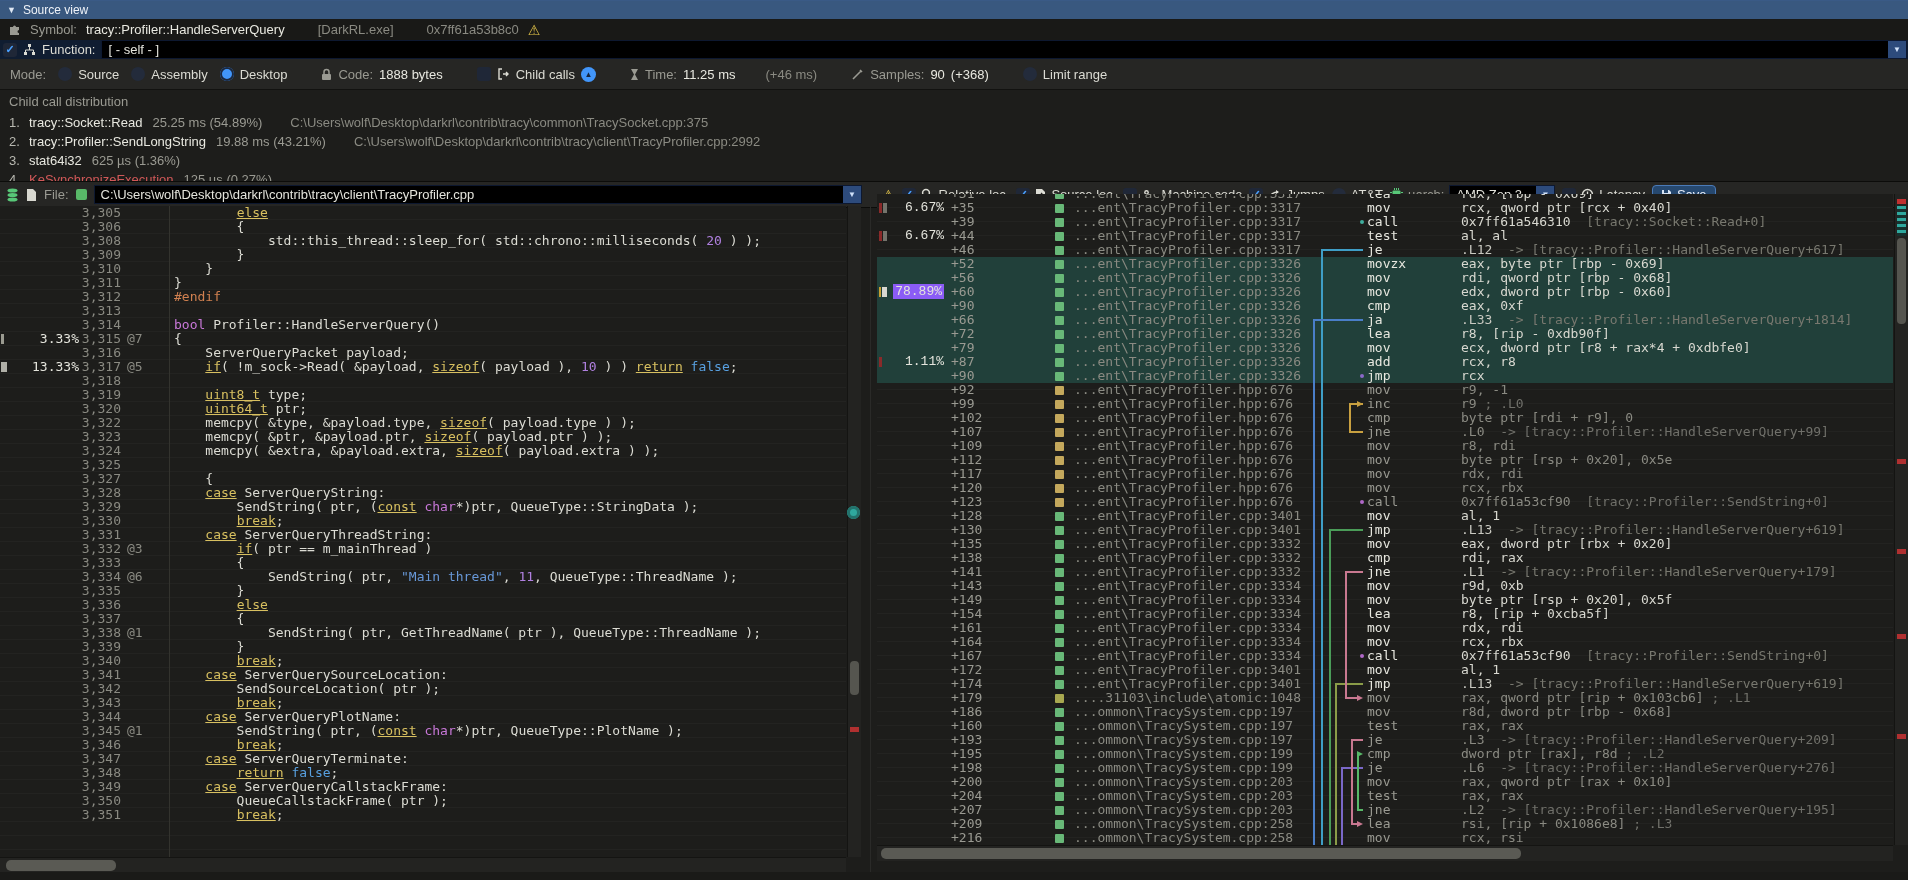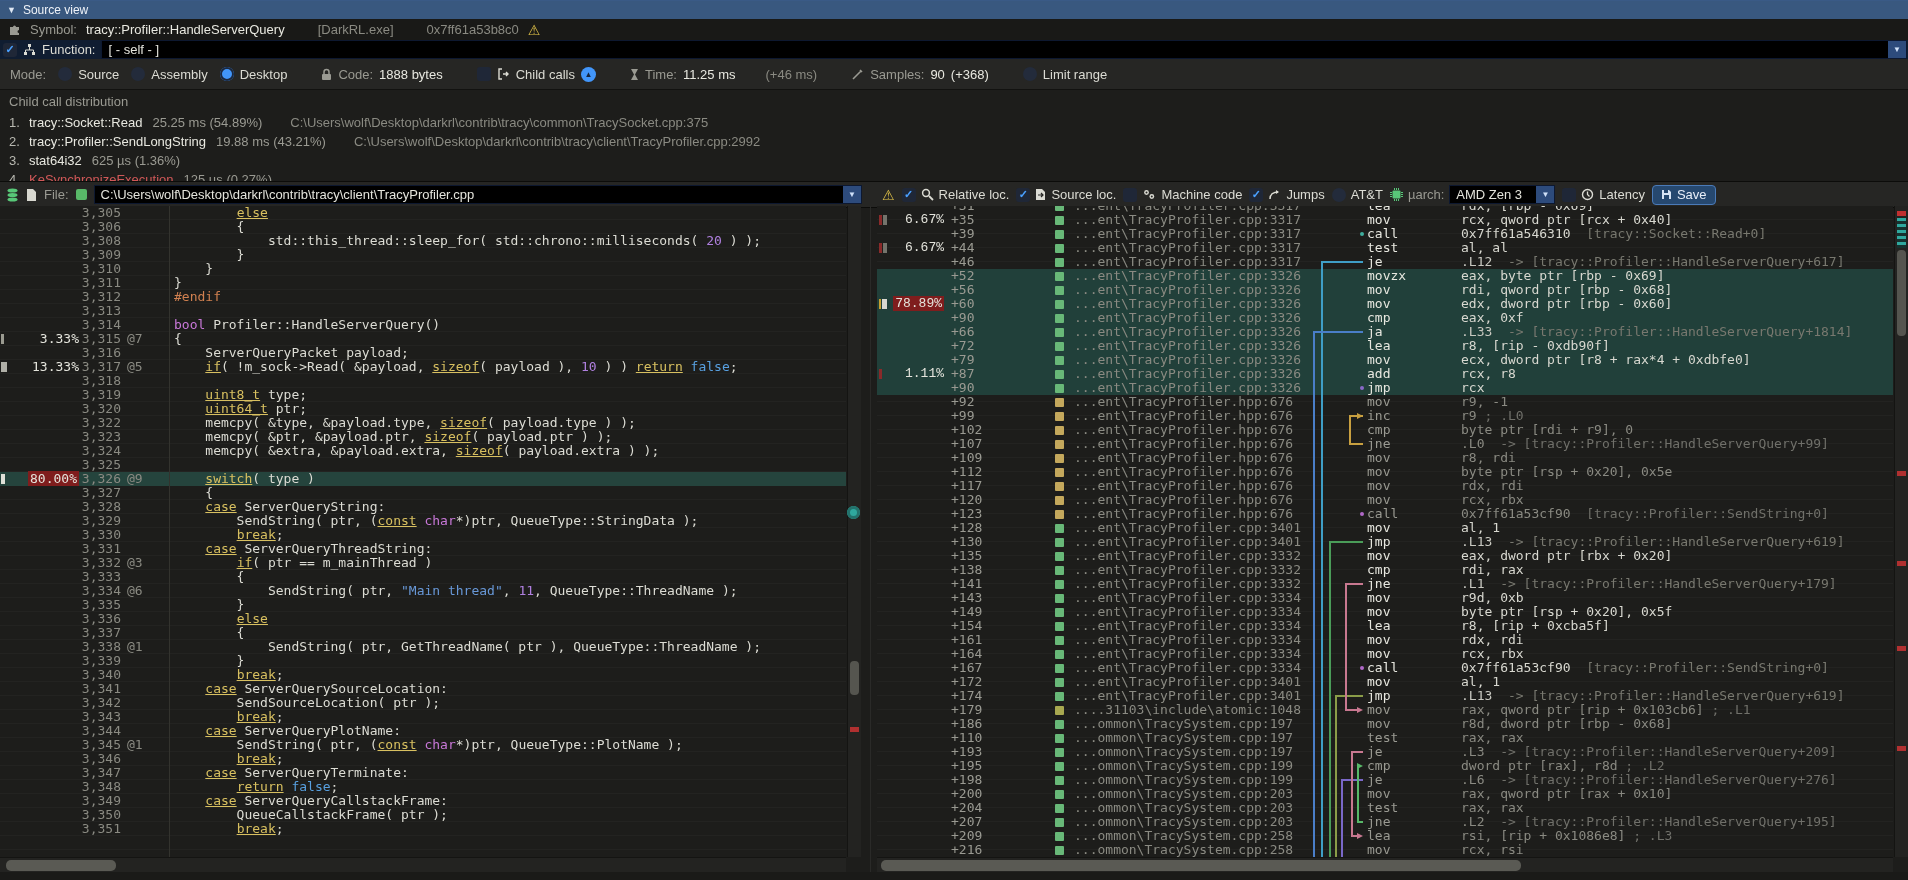--- a/index.html
+++ b/index.html
@@ -58,7 +58,7 @@
     gap:5px;padding:0 8px;color:#e8eef8;}
   
   .lpane{position:absolute;left:0;top:205px;width:866px;height:675px;}
-  .rpane{position:absolute;left:877px;top:205px;width:1031px;height:675px;}
+  .rpane{position:absolute;left:877px;top:193px;width:1031px;height:675px;}
   .rowsbox{position:absolute;left:0;top:0;overflow:hidden;background:#1d1d1b;
     background-image:repeating-linear-gradient(180deg,transparent 0 13px,rgba(255,255,255,.028) 13px 14px);}
   .lpane .rowsbox{width:846px;height:651px;}

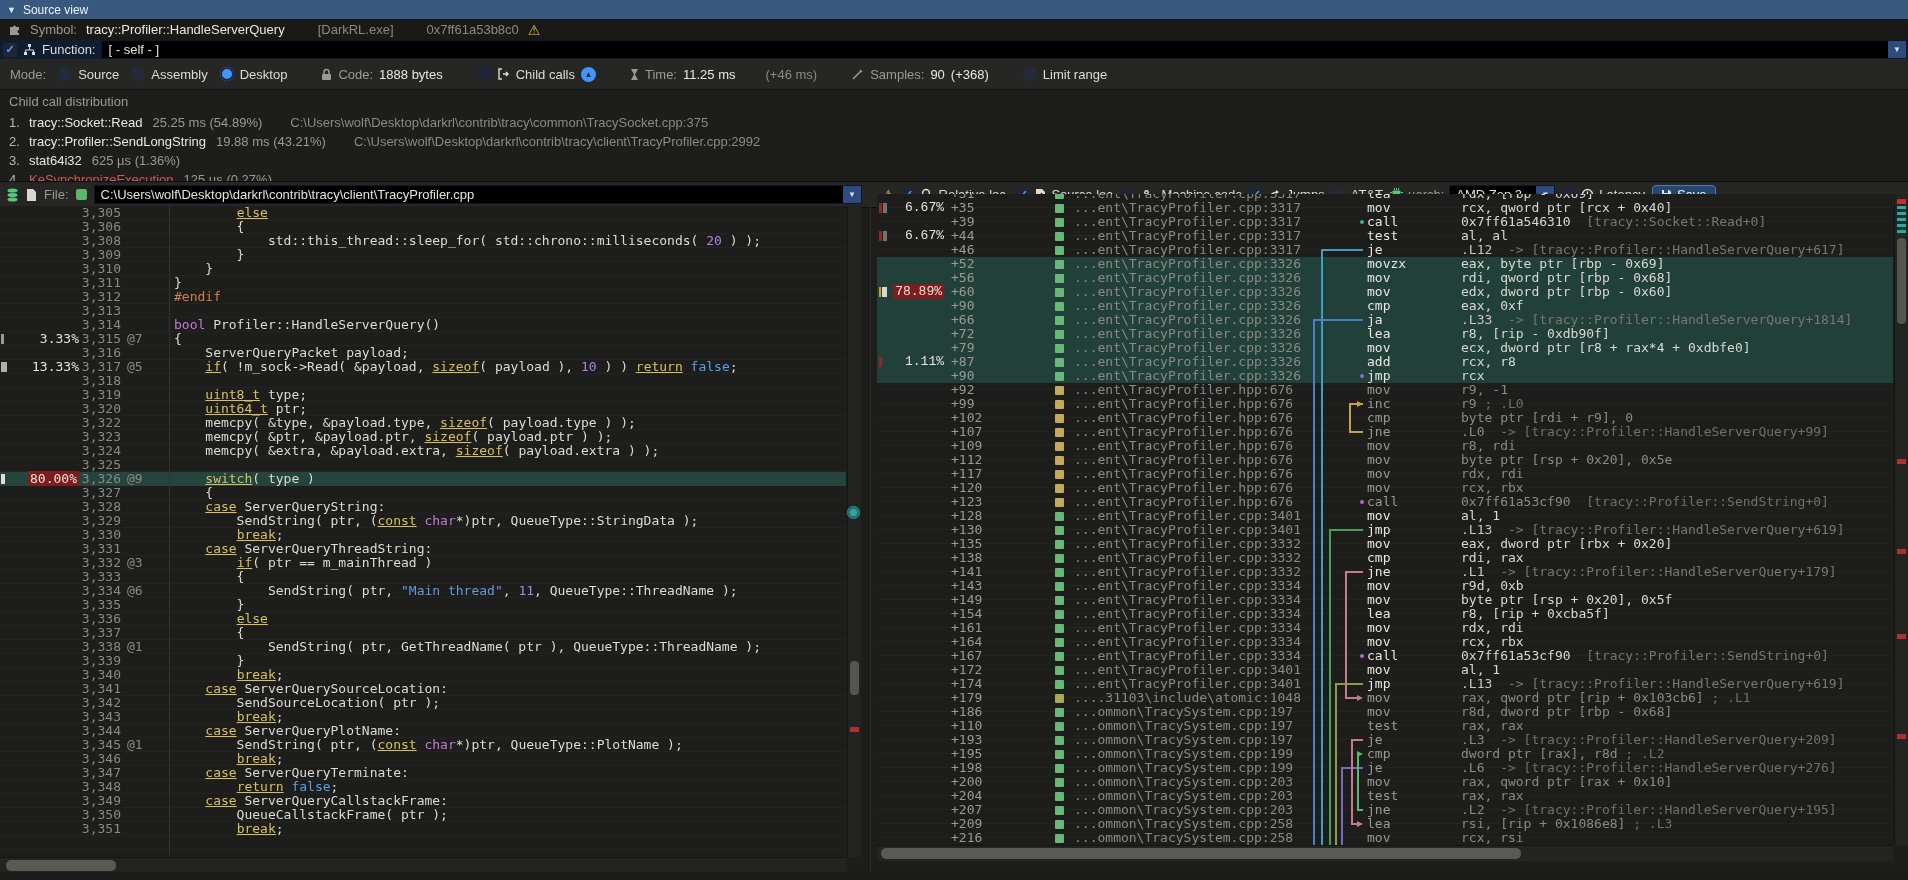--- a/index.html
+++ b/index.html
@@ -72,7 +72,7 @@
   .s-num{position:absolute;left:76px;width:45px;text-align:right;color:#8a8a82;}
   .s-tag{position:absolute;left:127px;color:#8a8a82;}
   .s-code{position:absolute;left:174px;}
-  .pcthl{background:#7f1d1d;padding:0 2px;}
+  .pcthl{background:#8b5cf6;padding:0 2px;}
   .barseg{position:absolute;top:2px;height:10px;}
   .a-pct{position:absolute;left:0;width:67px;text-align:right;color:#e4e4dc;font-family:Liberation Mono, monospace;}
   .a-off{position:absolute;left:74px;color:#9a9a92;}

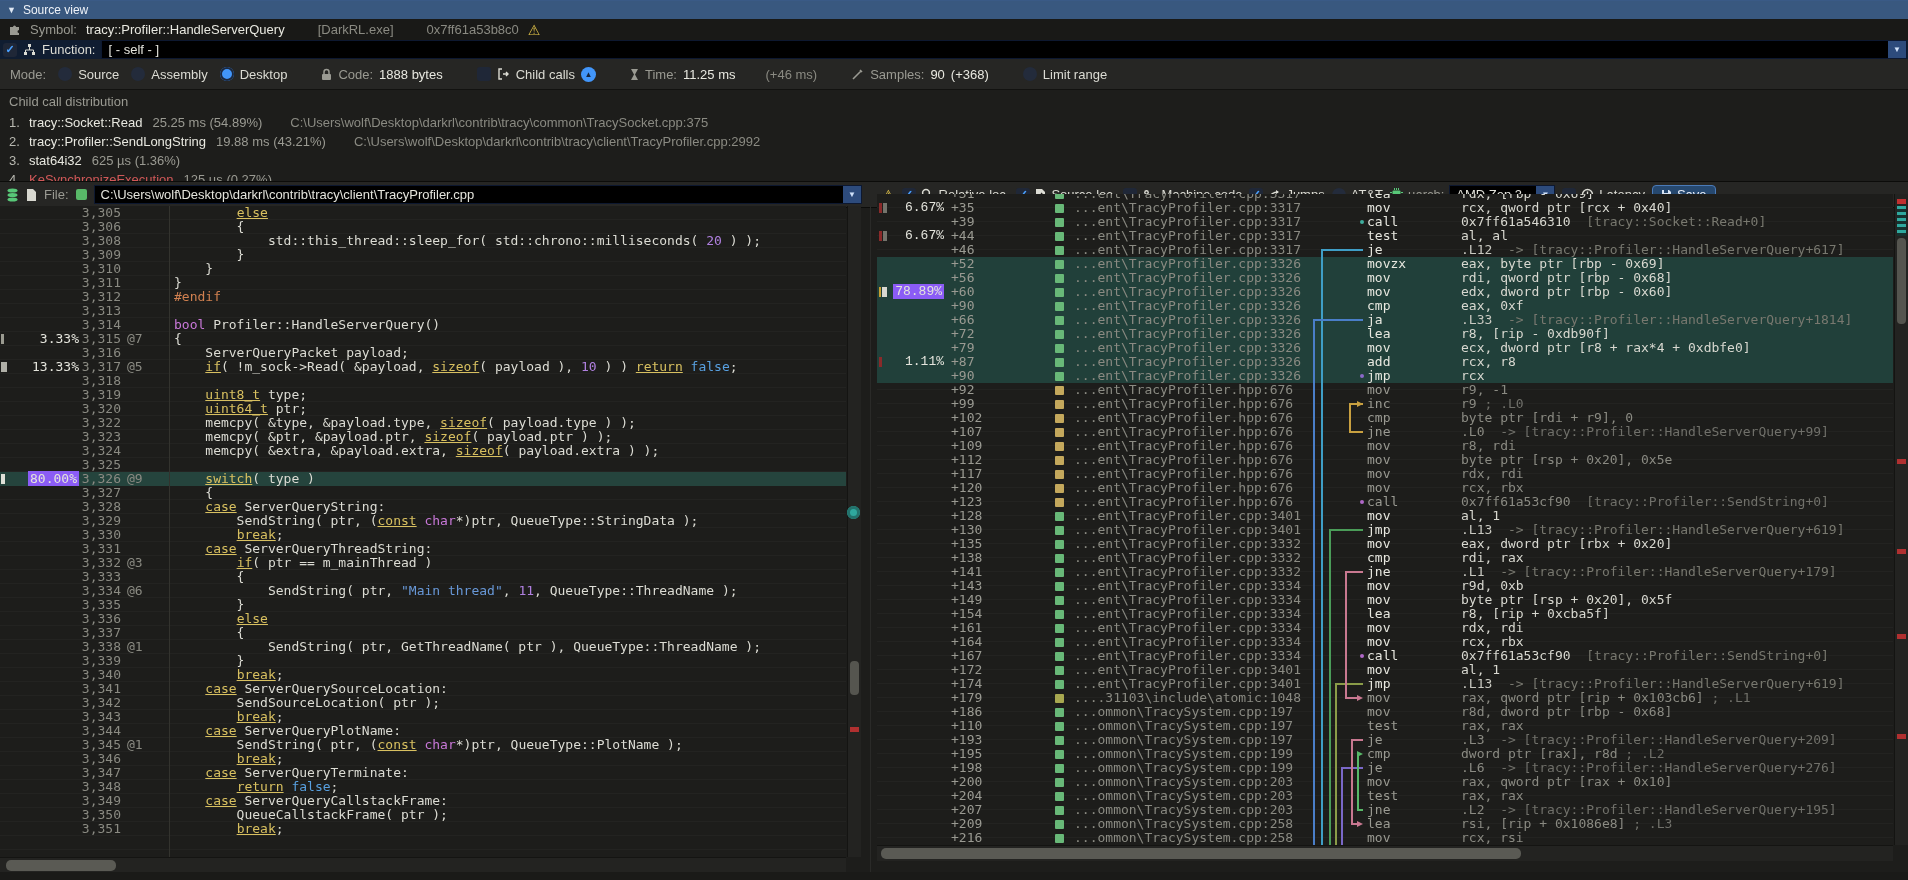--- a/index.html
+++ b/index.html
@@ -361,7 +361,6 @@
         <div class="srow"><span class="s-num">3,323</span><span class="s-code"><span class="tok-w">    memcpy( &amp;ptr, &amp;payload.ptr, </span><span class="tok-k">sizeof</span><span class="tok-w">( payload.ptr ) );</span></span></div>
         <div class="srow"><span class="s-num">3,324</span><span class="s-code"><span class="tok-w">    memcpy( &amp;extra, &amp;payload.extra, </span><span class="tok-k">sizeof</span><span class="tok-w">( payload.extra ) );</span></span></div>
         <div class="srow"><span class="s-num">3,325</span><span class="s-code"></span></div>
-        <div class="srow hl"><span class="barseg" style="left: 1px; width: 4px; background: rgb(224, 224, 216);"></span><span class="s-pct"><span class="pcthl">80.00%</span></span><span class="s-num">3,326</span><span class="s-tag">@9</span><span class="s-code"><span class="tok-w">    </span><span class="tok-k">switch</span><span class="tok-w">( type )</span></span></div>
         <div class="srow"><span class="s-num">3,327</span><span class="s-code"><span class="tok-w">    {</span></span></div>
         <div class="srow"><span class="s-num">3,328</span><span class="s-code"><span class="tok-w">    </span><span class="tok-k">case</span><span class="tok-w"> ServerQueryString:</span></span></div>
         <div class="srow"><span class="s-num">3,329</span><span class="s-code"><span class="tok-w">        SendString( ptr, (</span><span class="tok-k">const</span><span class="tok-w"> </span><span class="tok-t">char</span><span class="tok-w">*)ptr, QueueType::StringData );</span></span></div>

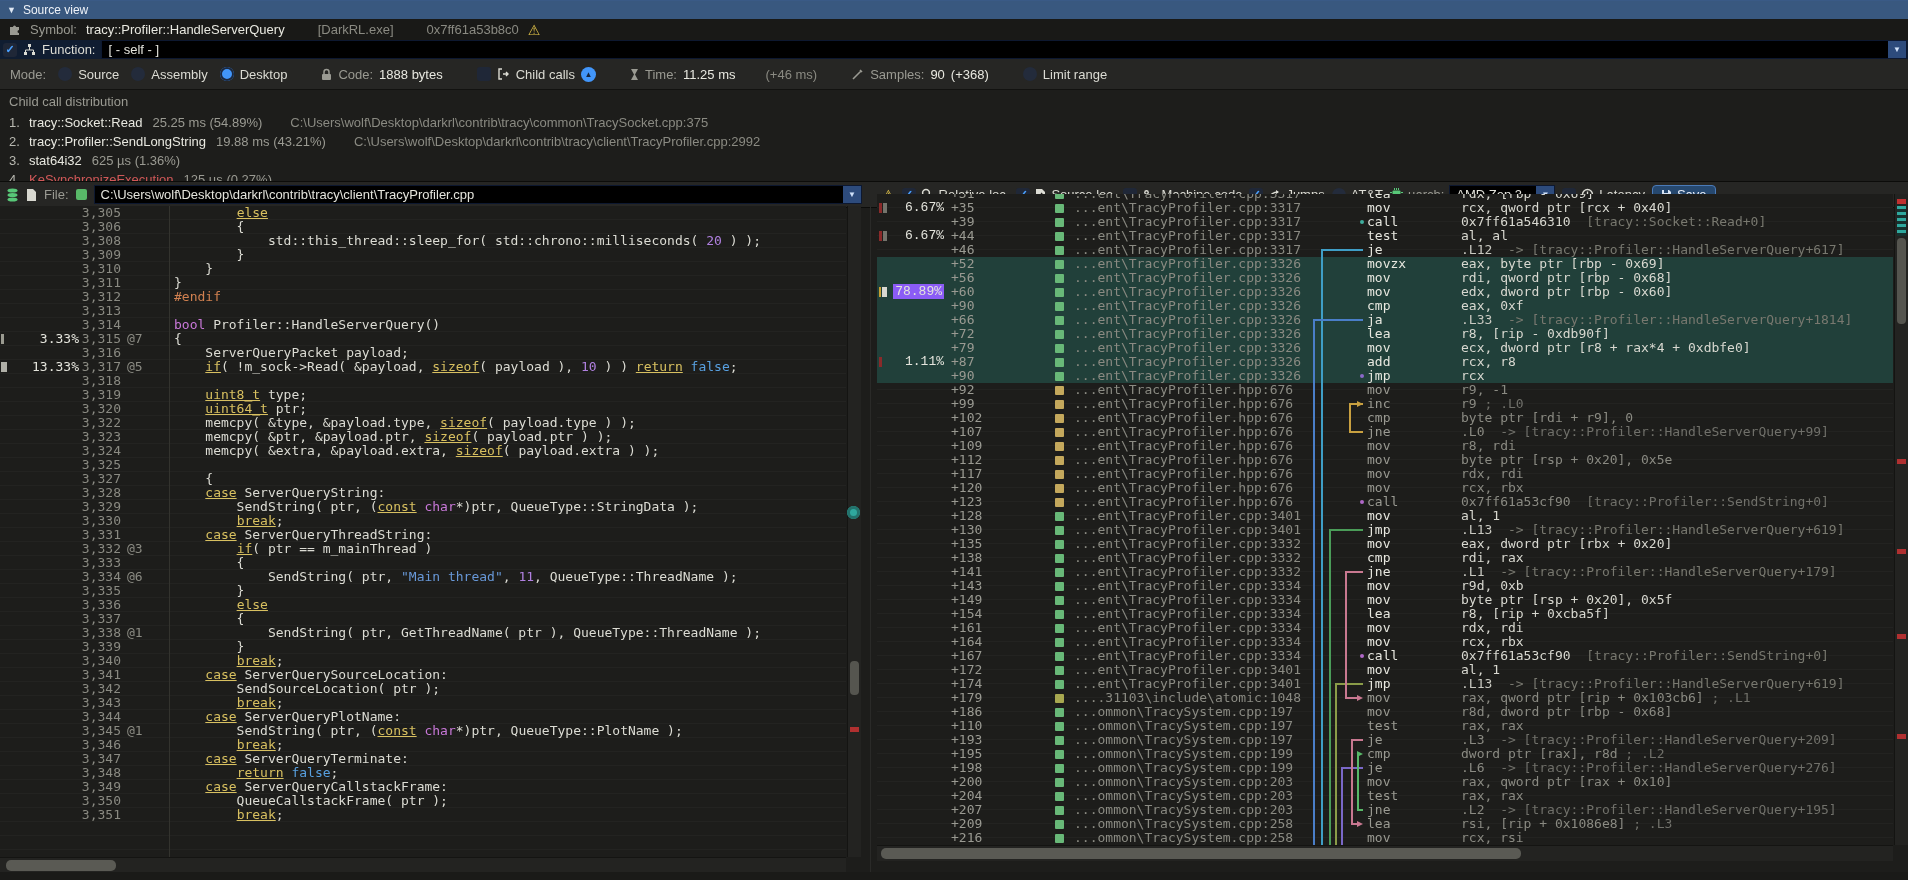--- a/index.html
+++ b/index.html
@@ -439,7 +439,7 @@
         <div class="arow"><span class="a-off">+174</span><span class="a-sq" style="background: rgb(104, 184, 120);"></span><span class="a-path">...ent\TracyProfiler.cpp:3401</span><span class="a-mn">jmp</span><span class="a-ops"><span class="tok-l">.L13</span><span class="tok-d">  -&gt; [tracy::Profiler::HandleServerQuery+619]</span></span></div>
         <div class="arow dim"><span class="a-off">+179</span><span class="a-sq" style="background: rgb(168, 168, 80);"></span><span class="a-path">....31103\include\atomic:1048</span><span class="a-mn">mov</span><span class="a-ops"><span class="tok-o">rax, qword ptr [rip + 0x103cb6]</span><span class="tok-d"> ; .L1</span></span></div>
         <div class="arow dim"><span class="a-off">+186</span><span class="a-sq" style="background: rgb(104, 184, 120);"></span><span class="a-path">...ommon\TracySystem.cpp:197</span><span class="a-mn">mov</span><span class="a-ops"><span class="tok-o">r8d, dword ptr [rbp - 0x68]</span></span></div>
-        <div class="arow dim"><span class="a-off">+110</span><span class="a-sq" style="background: rgb(104, 184, 120);"></span><span class="a-path">...ommon\TracySystem.cpp:197</span><span class="a-mn">test</span><span class="a-ops"><span class="tok-o">rax, rax</span></span></div>
+        <div class="arow dim"><span class="a-off">+160</span><span class="a-sq" style="background: rgb(104, 184, 120);"></span><span class="a-path">...ommon\TracySystem.cpp:197</span><span class="a-mn">test</span><span class="a-ops"><span class="tok-o">rax, rax</span></span></div>
         <div class="arow dim"><span class="a-off">+193</span><span class="a-sq" style="background: rgb(104, 184, 120);"></span><span class="a-path">...ommon\TracySystem.cpp:197</span><span class="a-mn">je</span><span class="a-ops"><span class="tok-l">.L3</span><span class="tok-d">  -&gt; [tracy::Profiler::HandleServerQuery+209]</span></span></div>
         <div class="arow dim"><span class="a-off">+195</span><span class="a-sq" style="background: rgb(104, 184, 120);"></span><span class="a-path">...ommon\TracySystem.cpp:199</span><span class="a-mn">cmp</span><span class="a-ops"><span class="tok-o">dword ptr [rax], r8d</span><span class="tok-d"> ; .L2</span></span></div>
         <div class="arow dim"><span class="a-off">+198</span><span class="a-sq" style="background: rgb(104, 184, 120);"></span><span class="a-path">...ommon\TracySystem.cpp:199</span><span class="a-mn">je</span><span class="a-ops"><span class="tok-l">.L6</span><span class="tok-d">  -&gt; [tracy::Profiler::HandleServerQuery+276]</span></span></div>

